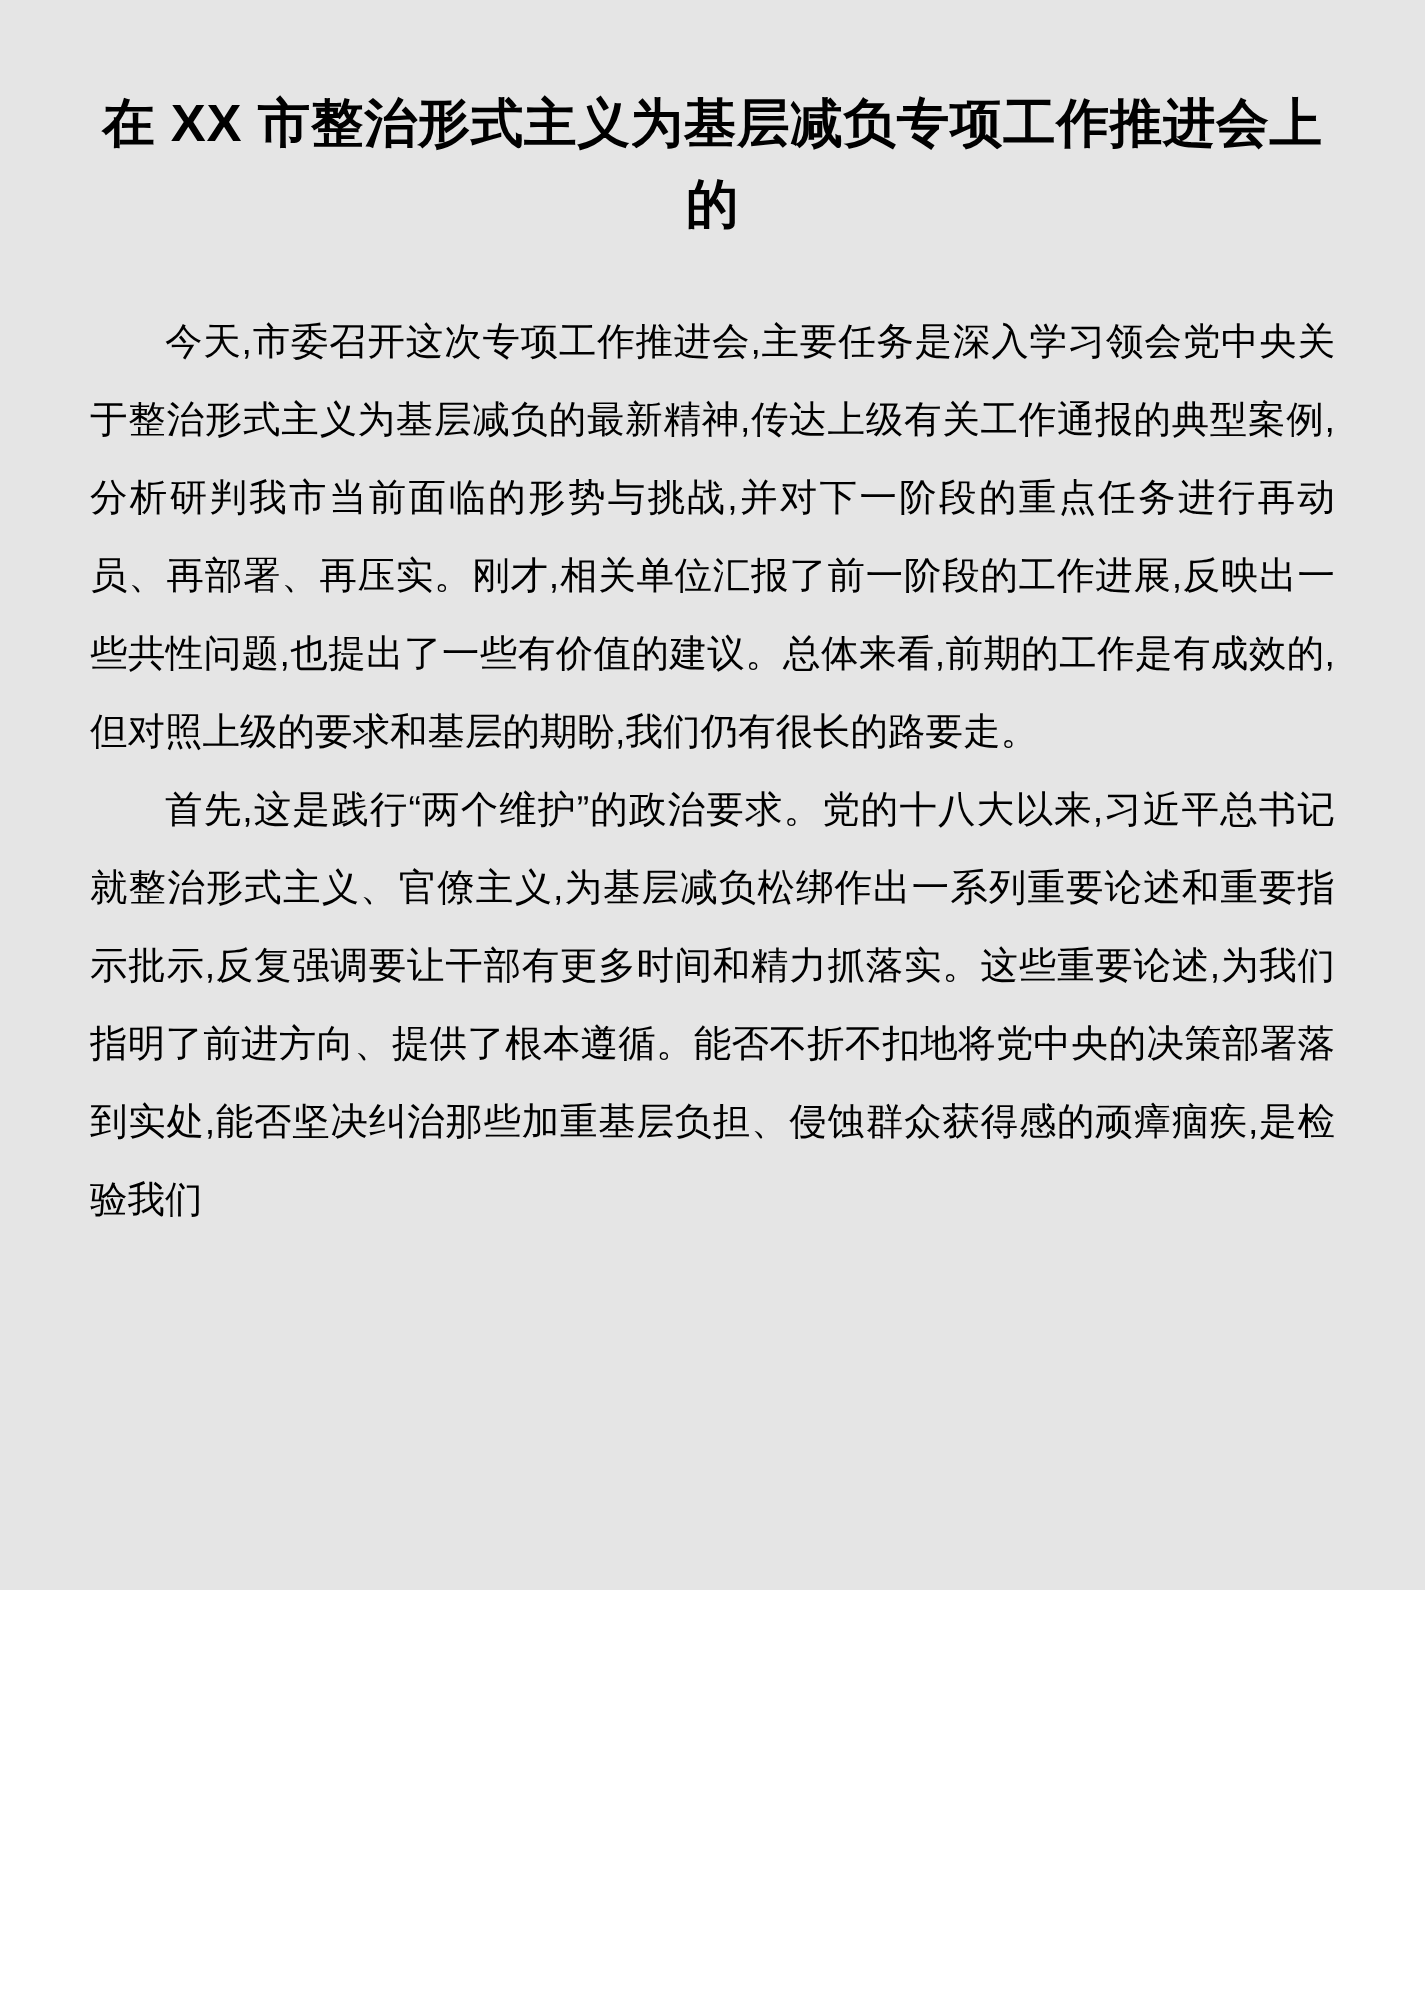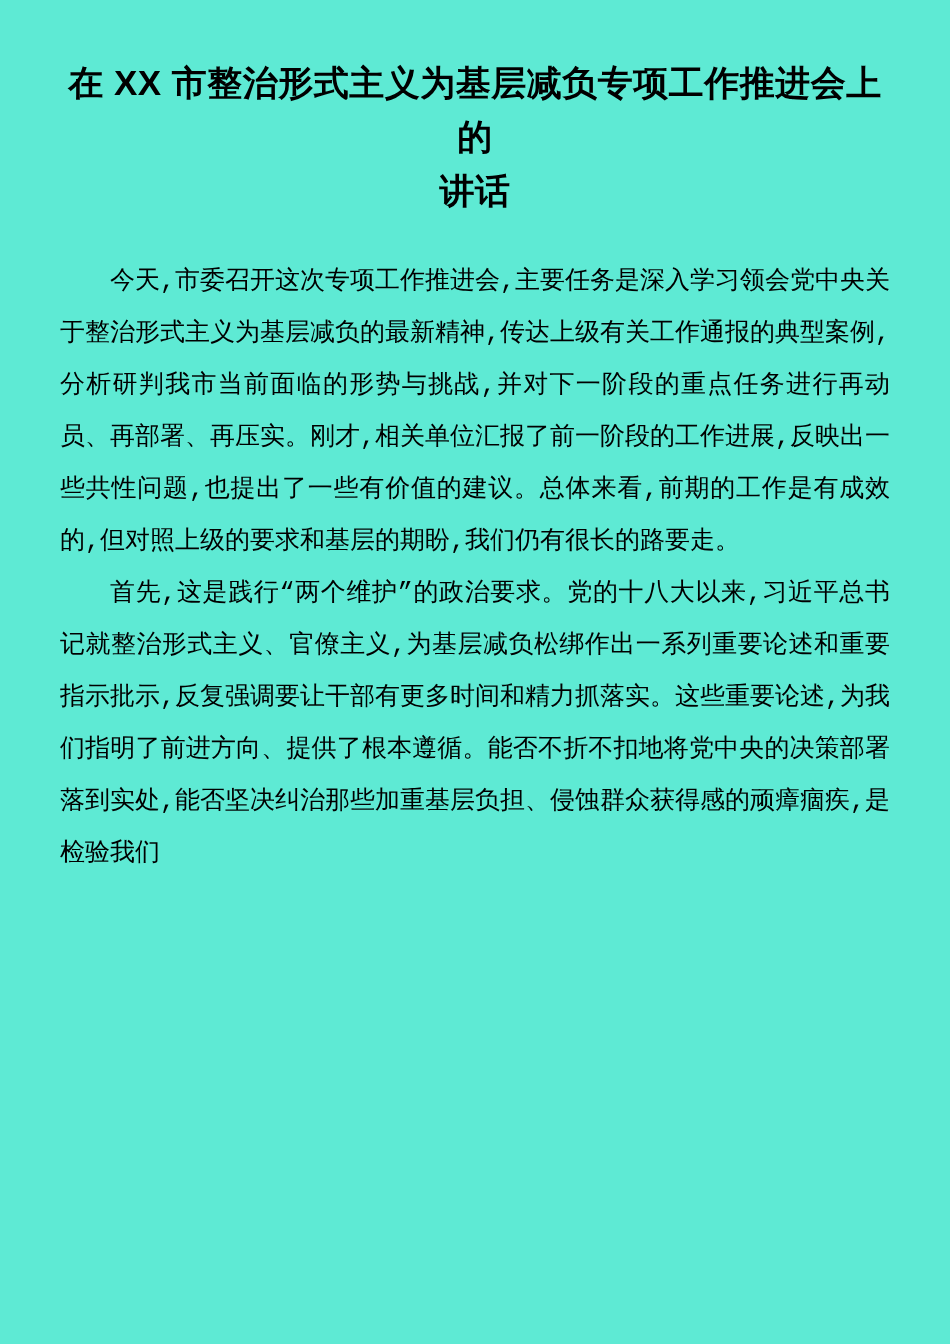--- a/index.html
+++ b/index.html
@@ -17,9 +17,9 @@
   .page {
     box-sizing: border-box;
     width: 950px;
-    height: 1344px;
+    height: 1060px;
     padding: 56px 60px 0 60px;
-    background: #5eead4;
+    background: #e5e5e5;
   }
   .doc-title {
     margin: 0;

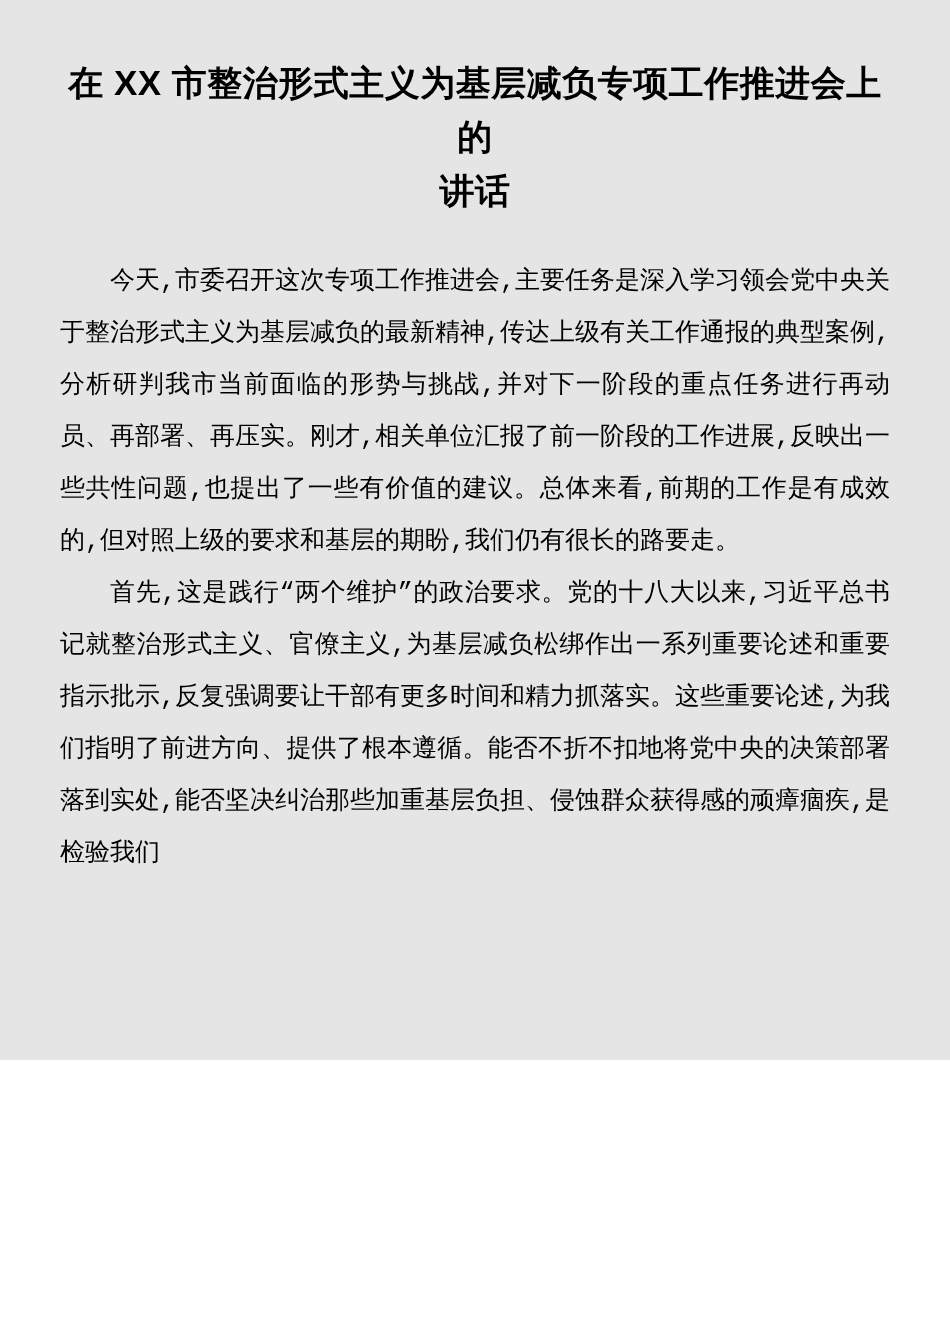--- a/index.html
+++ b/index.html
@@ -59,7 +59,6 @@
 
   <h1 class="doc-title">
     <span class="title-line">在 XX 市整治形式主义为基层减负专项工作推进会上的</span>
-    <span class="title-line">讲话</span>
   </h1>
 
   <div class="doc-body">

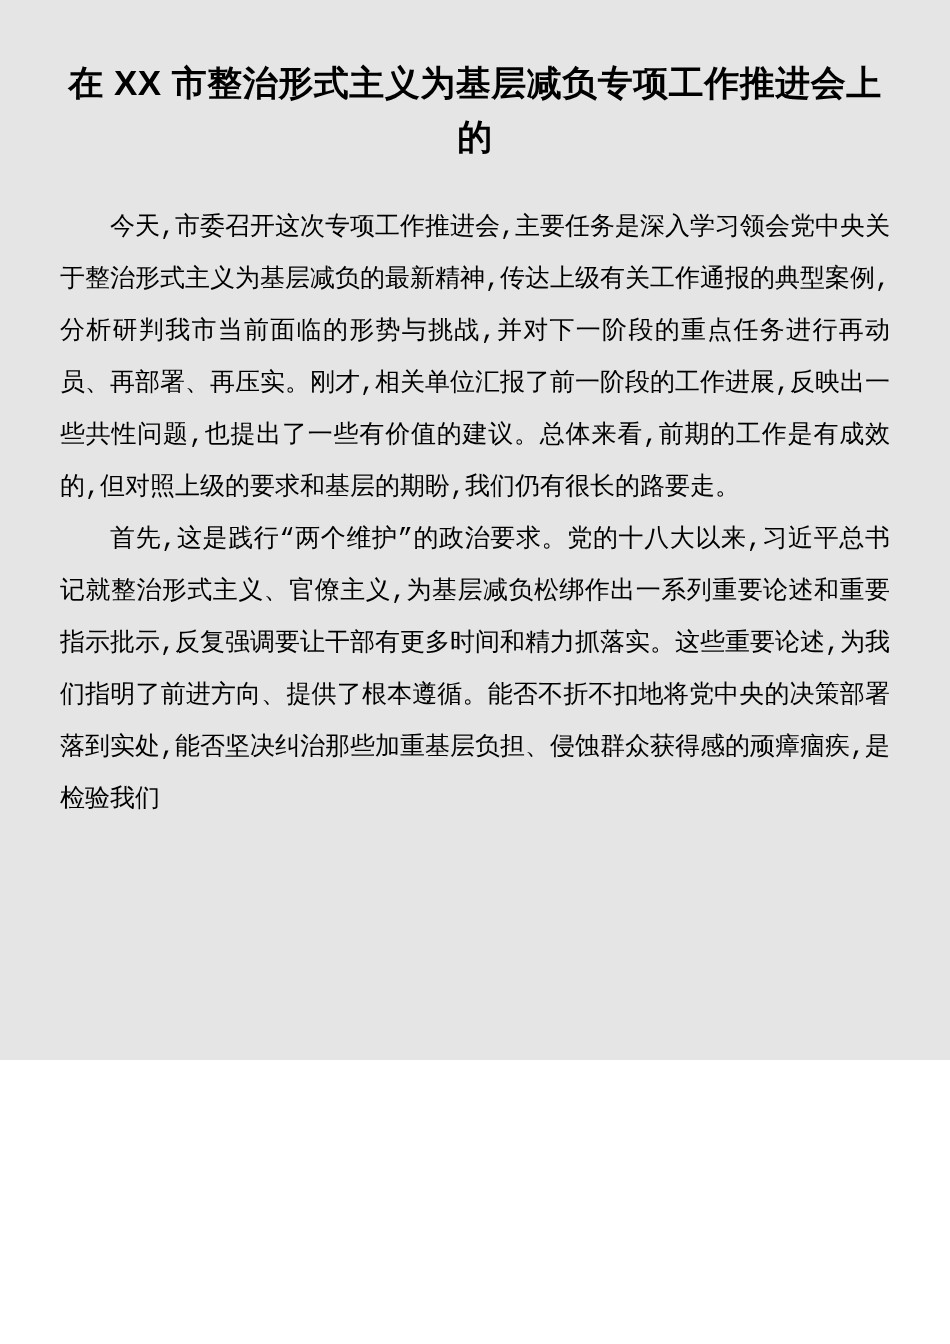--- a/index.html
+++ b/index.html
@@ -49,7 +49,6 @@
   }
   .doc-body p.indent {
     text-indent: 2em;
-    font-family: Liberation Mono, monospace;
   }
 </style>
 </head>

